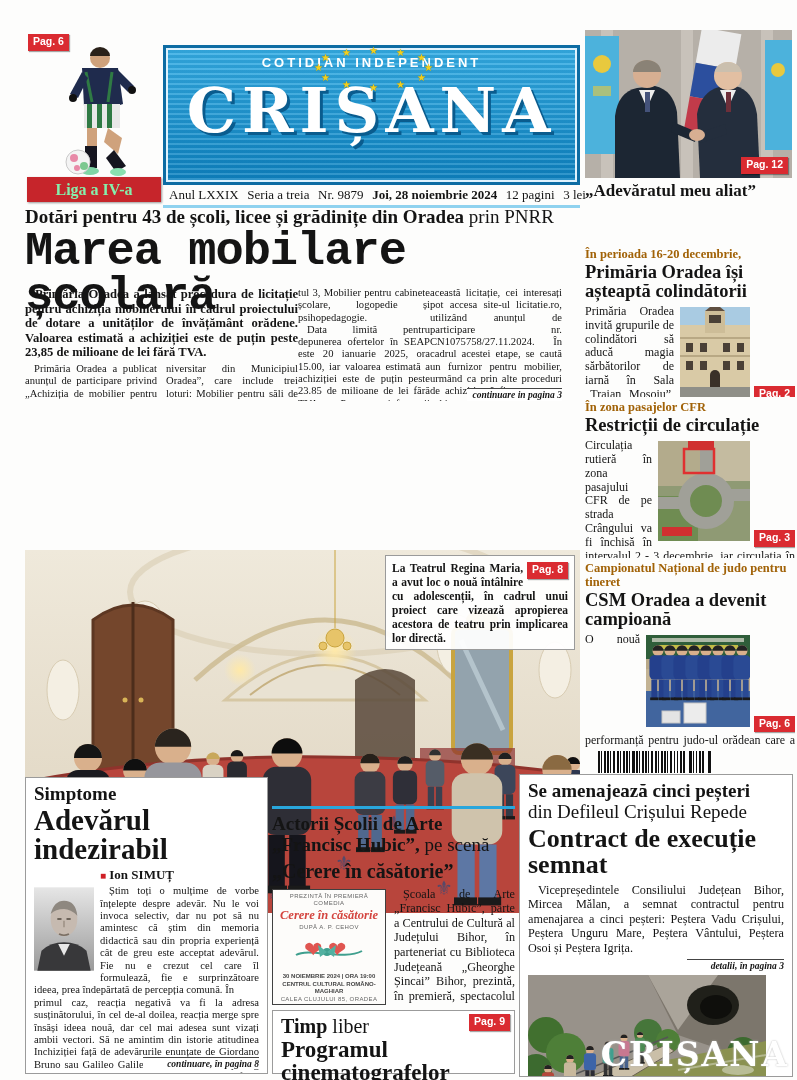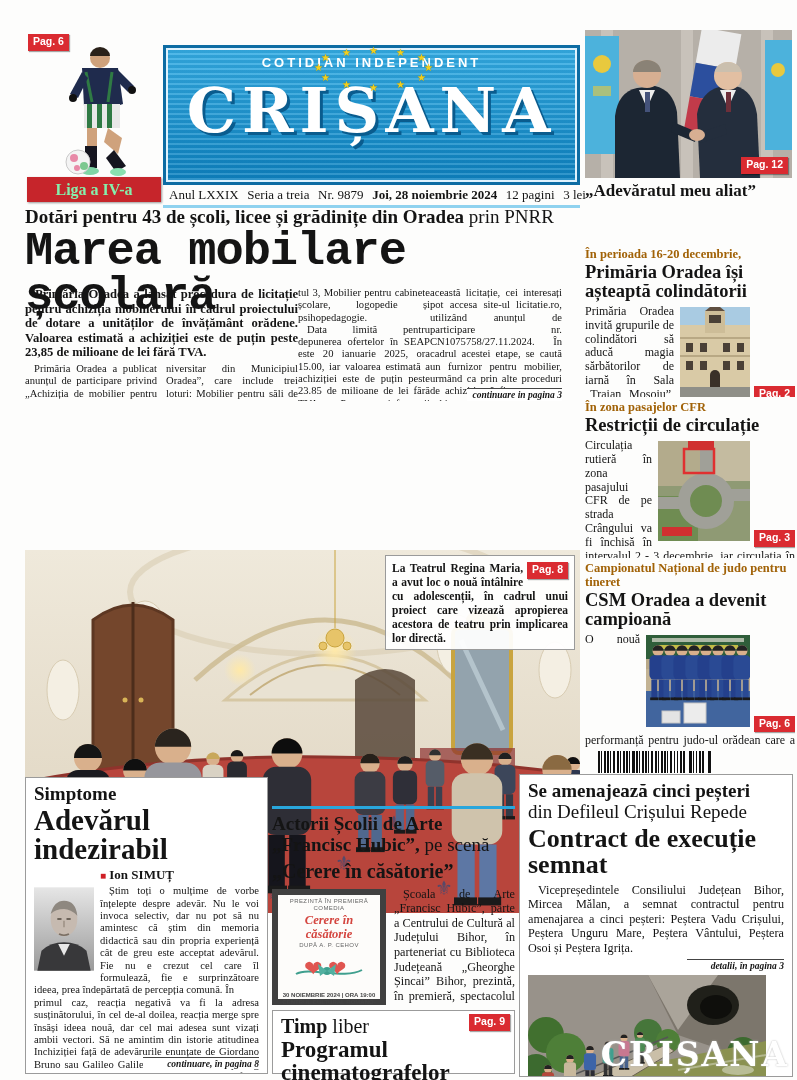--- a/index.html
+++ b/index.html
@@ -38,7 +38,7 @@
   .bysq{color:#cf1f26;font-size:10px}
   .body-sm{font-size:10.6px;line-height:1.17;text-align:justify}
   .body-md{font-size:12.2px;line-height:1.2;text-align:justify}
-  .poster{float:left;width:114px;height:116px;border:6px solid #404040;background:#fdfcfa;padding:3px 4px;box-sizing:border-box;text-align:center;font-family:"Liberation Sans",sans-serif;margin:2px 8px 2px 0}
+  .poster{float:left;width:114px;height:116px;border:1px solid #404040;background:#fdfcfa;padding:3px 4px;box-sizing:border-box;text-align:center;font-family:"Liberation Sans",sans-serif;margin:2px 8px 2px 0}
   .p-tiny{font-size:6px;color:#666;letter-spacing:.4px;line-height:1.2}
   .p-script{font-family:"Liberation Serif",serif;font-style:italic;font-weight:bold;font-size:12.5px;color:#d4453f;line-height:1.1;margin:2px 0 1px}
   .p-bold{font-size:6px;font-weight:bold;color:#444;line-height:1.3}

